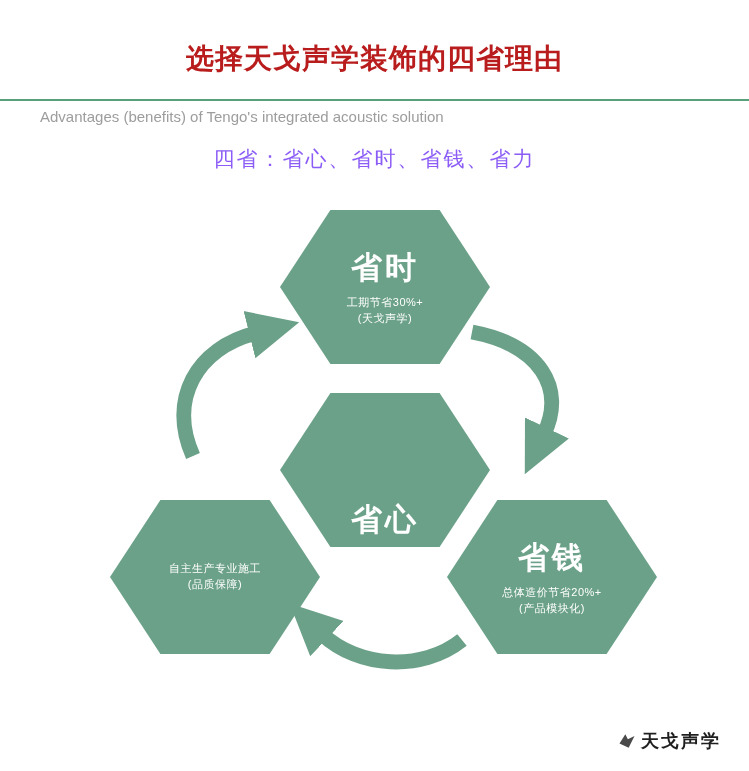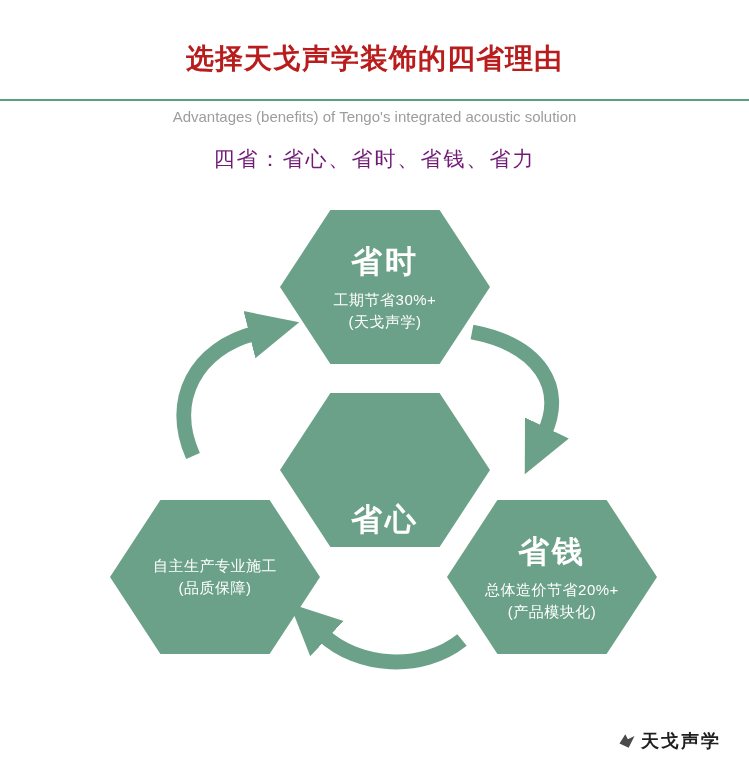--- a/index.html
+++ b/index.html
@@ -39,9 +39,9 @@
     top: 108px;
     left: 0;
     width: 100%;
-    text-align: center;
     font-size: 15px;
     color: #9d9d9d;
+    padding-left: 40px;
   }
   .subtitle-cn {
     position: absolute;

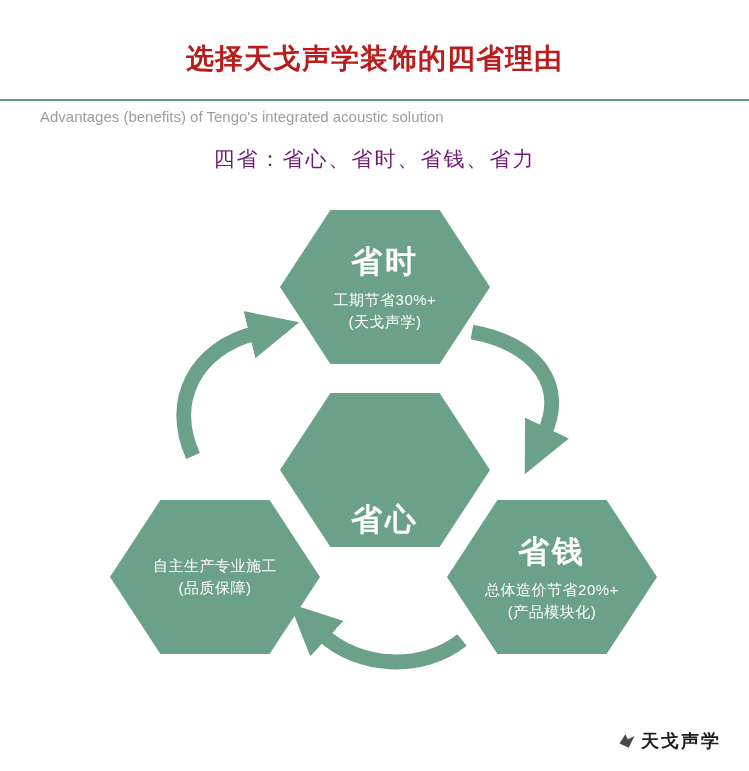--- a/index.html
+++ b/index.html
@@ -50,7 +50,7 @@
     width: 100%;
     text-align: center;
     font-size: 21px;
-    color: #701a75;
+    color: #8b5cf6;
     letter-spacing: 2px;
   }
   .arrows {

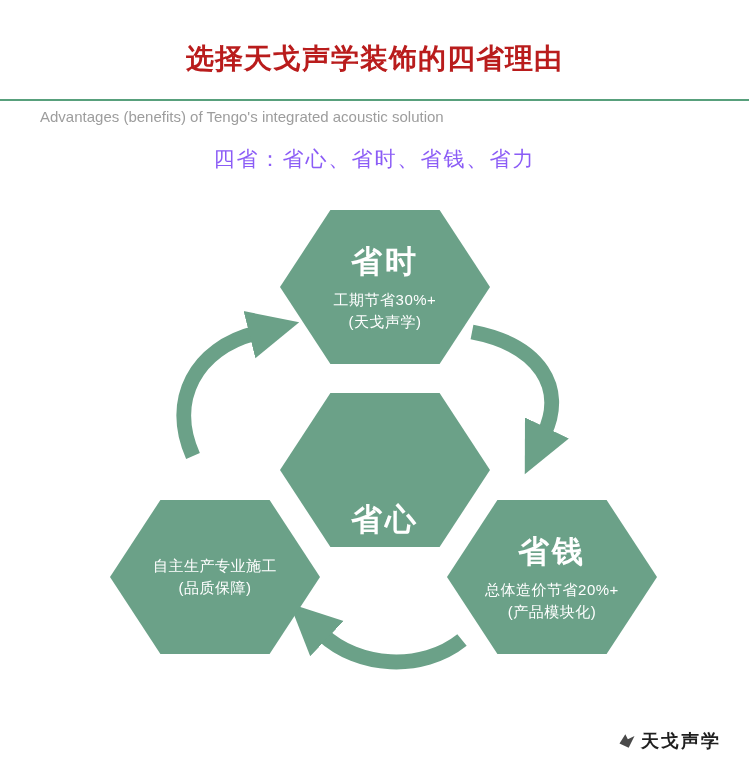--- a/index.html
+++ b/index.html
@@ -90,7 +90,7 @@
     margin-bottom: 6px;
   }
   .hex-line {
-    font-size: 15px;
+    font-size: 11px;
     line-height: 1.45;
     letter-spacing: 0.5px;
   }

